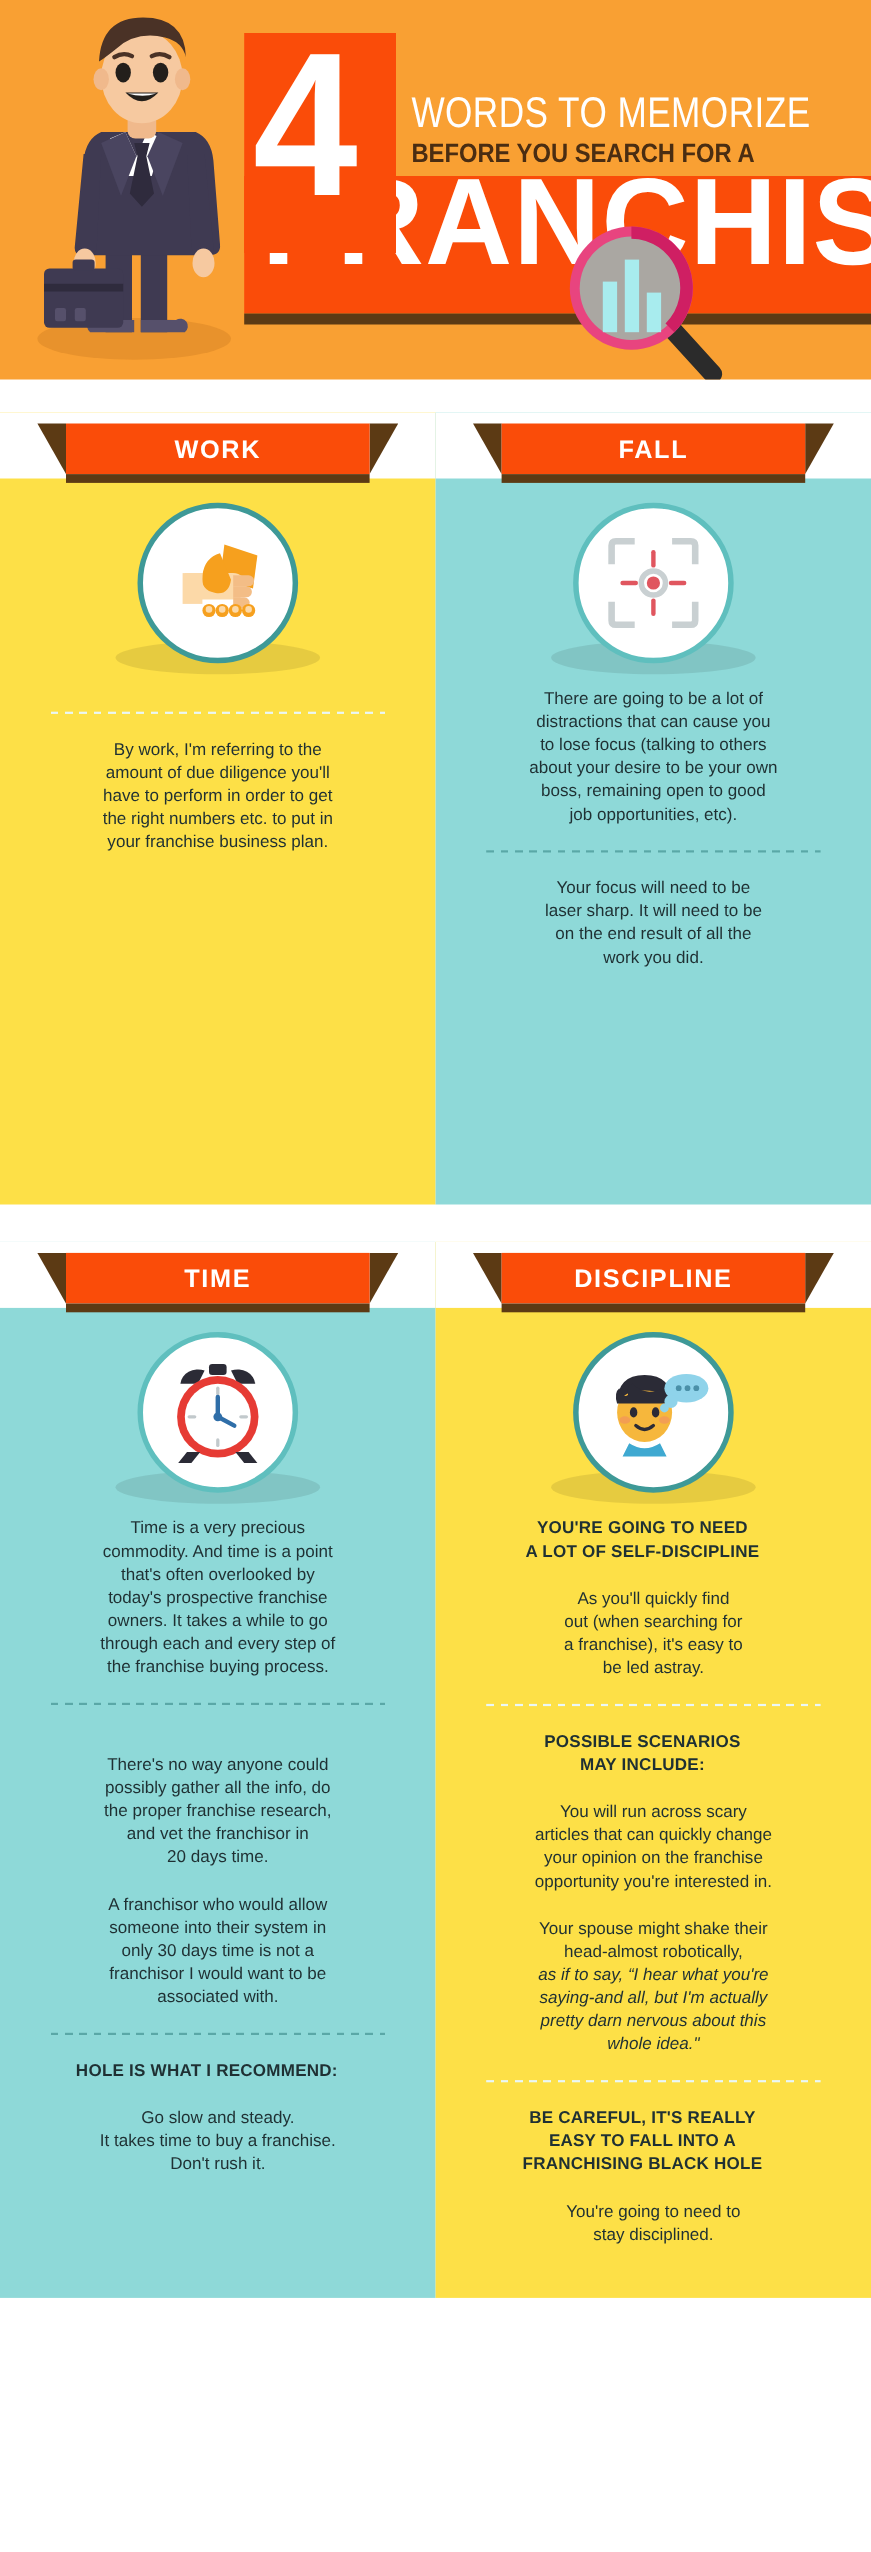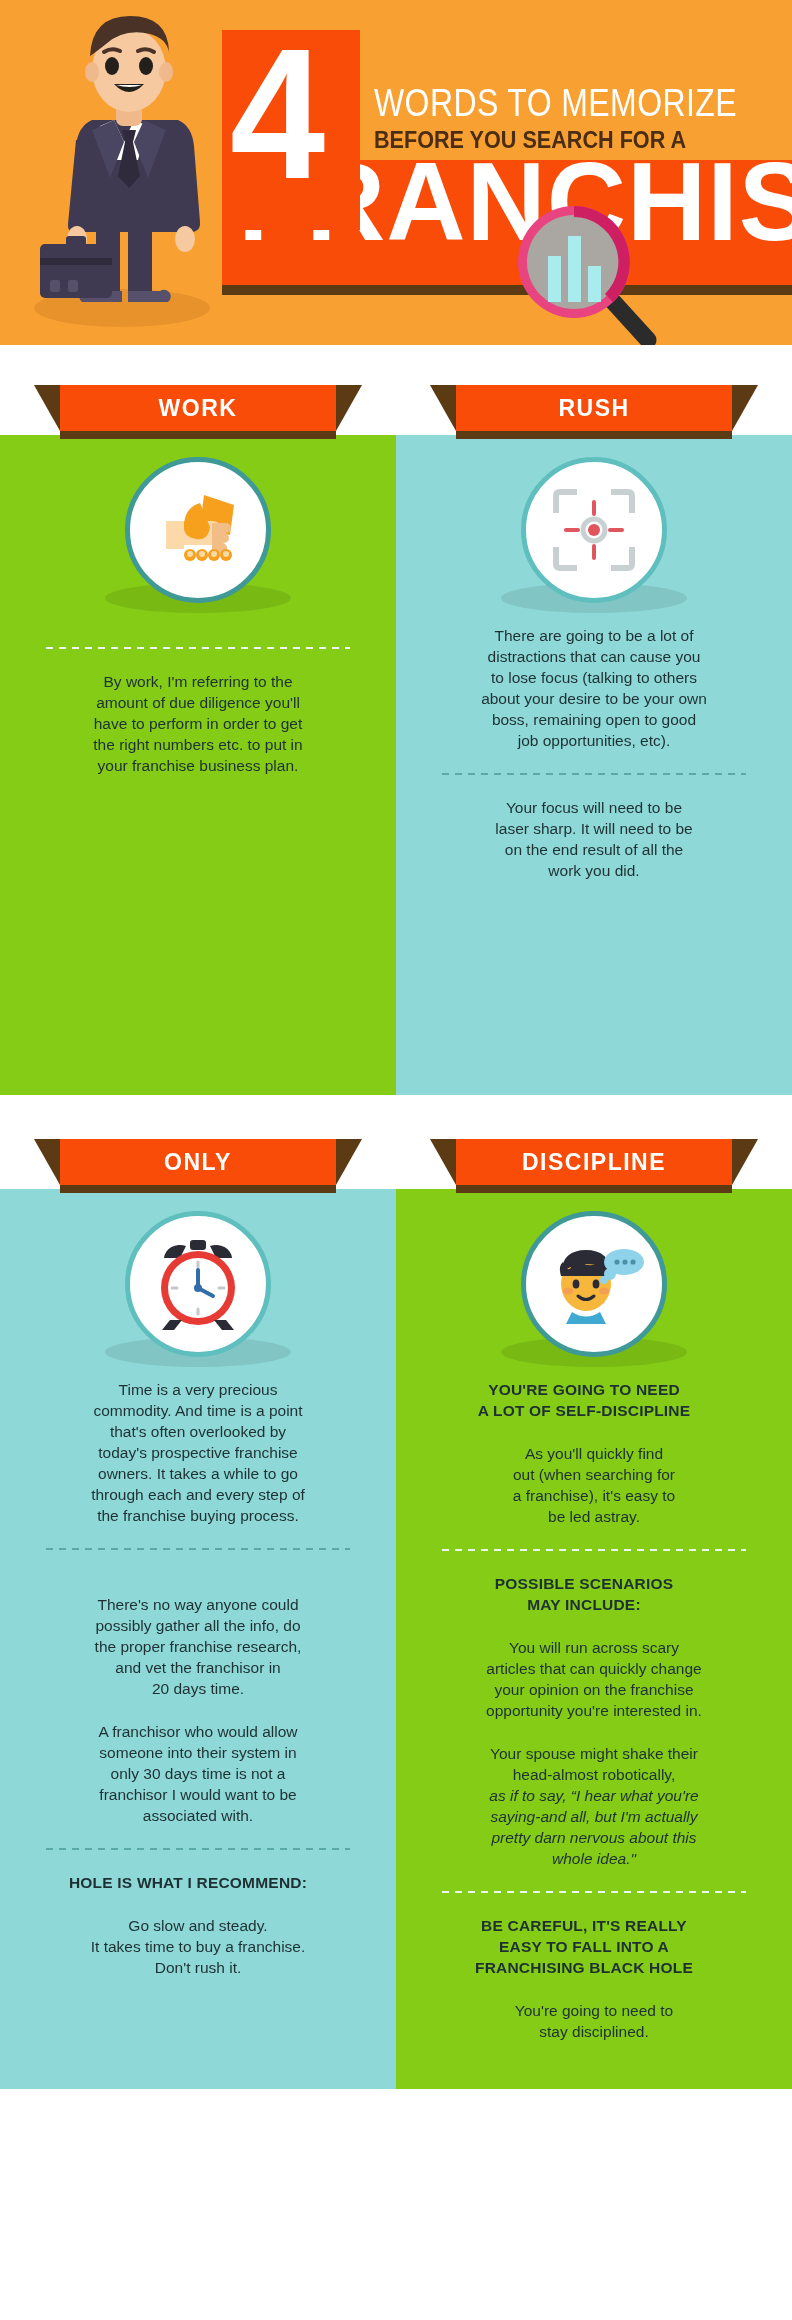--- a/index.html
+++ b/index.html
@@ -139,7 +139,7 @@
     width: 396px;
     padding-bottom: 24px;
   }
-  .card.teal-dark { background: #84cc16; }
+  .card.teal-dark { background: #fde047; }
   .card.teal-light { background: #8ed9d8; }
 
   

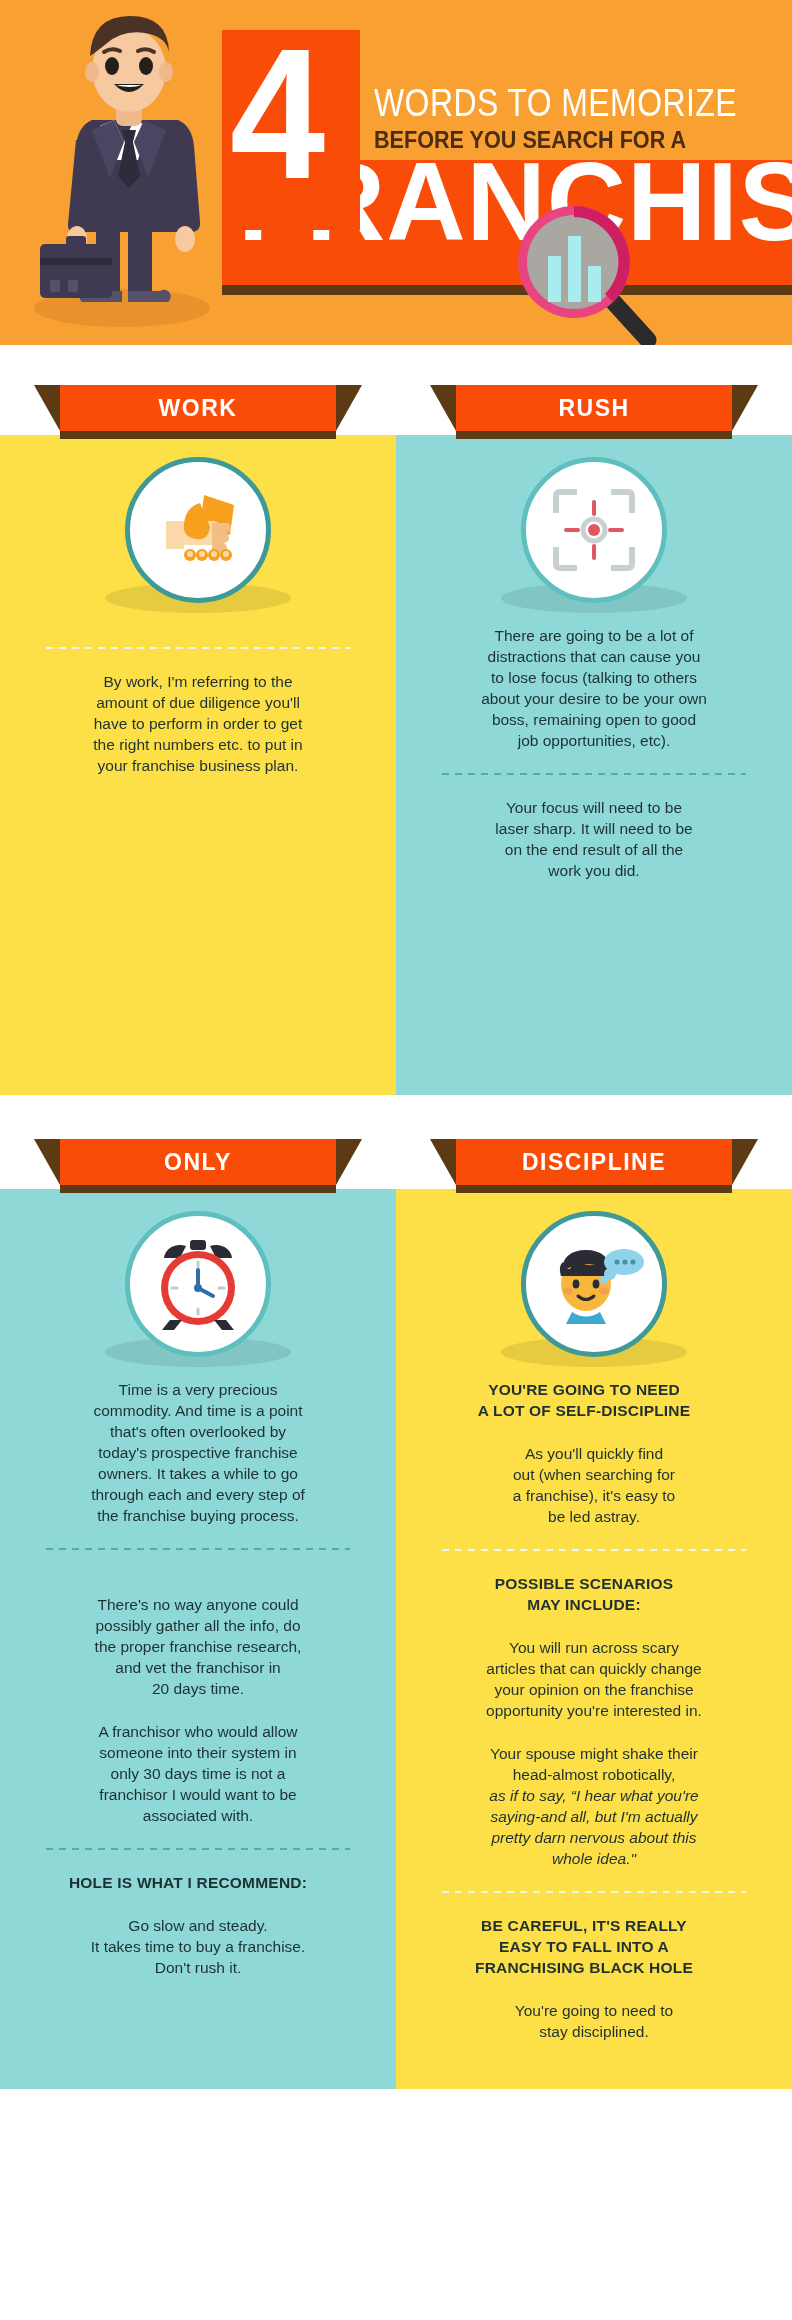--- a/index.html
+++ b/index.html
@@ -387,7 +387,7 @@
         <div class="ribbon-fold-r"></div>
         <div class="ribbon-shadow"></div>
         <div class="ribbon">
-          <span class="ribbon-label">RUSH</span>
+          <span class="ribbon-label">FALL</span>
         </div>
       </div>
 

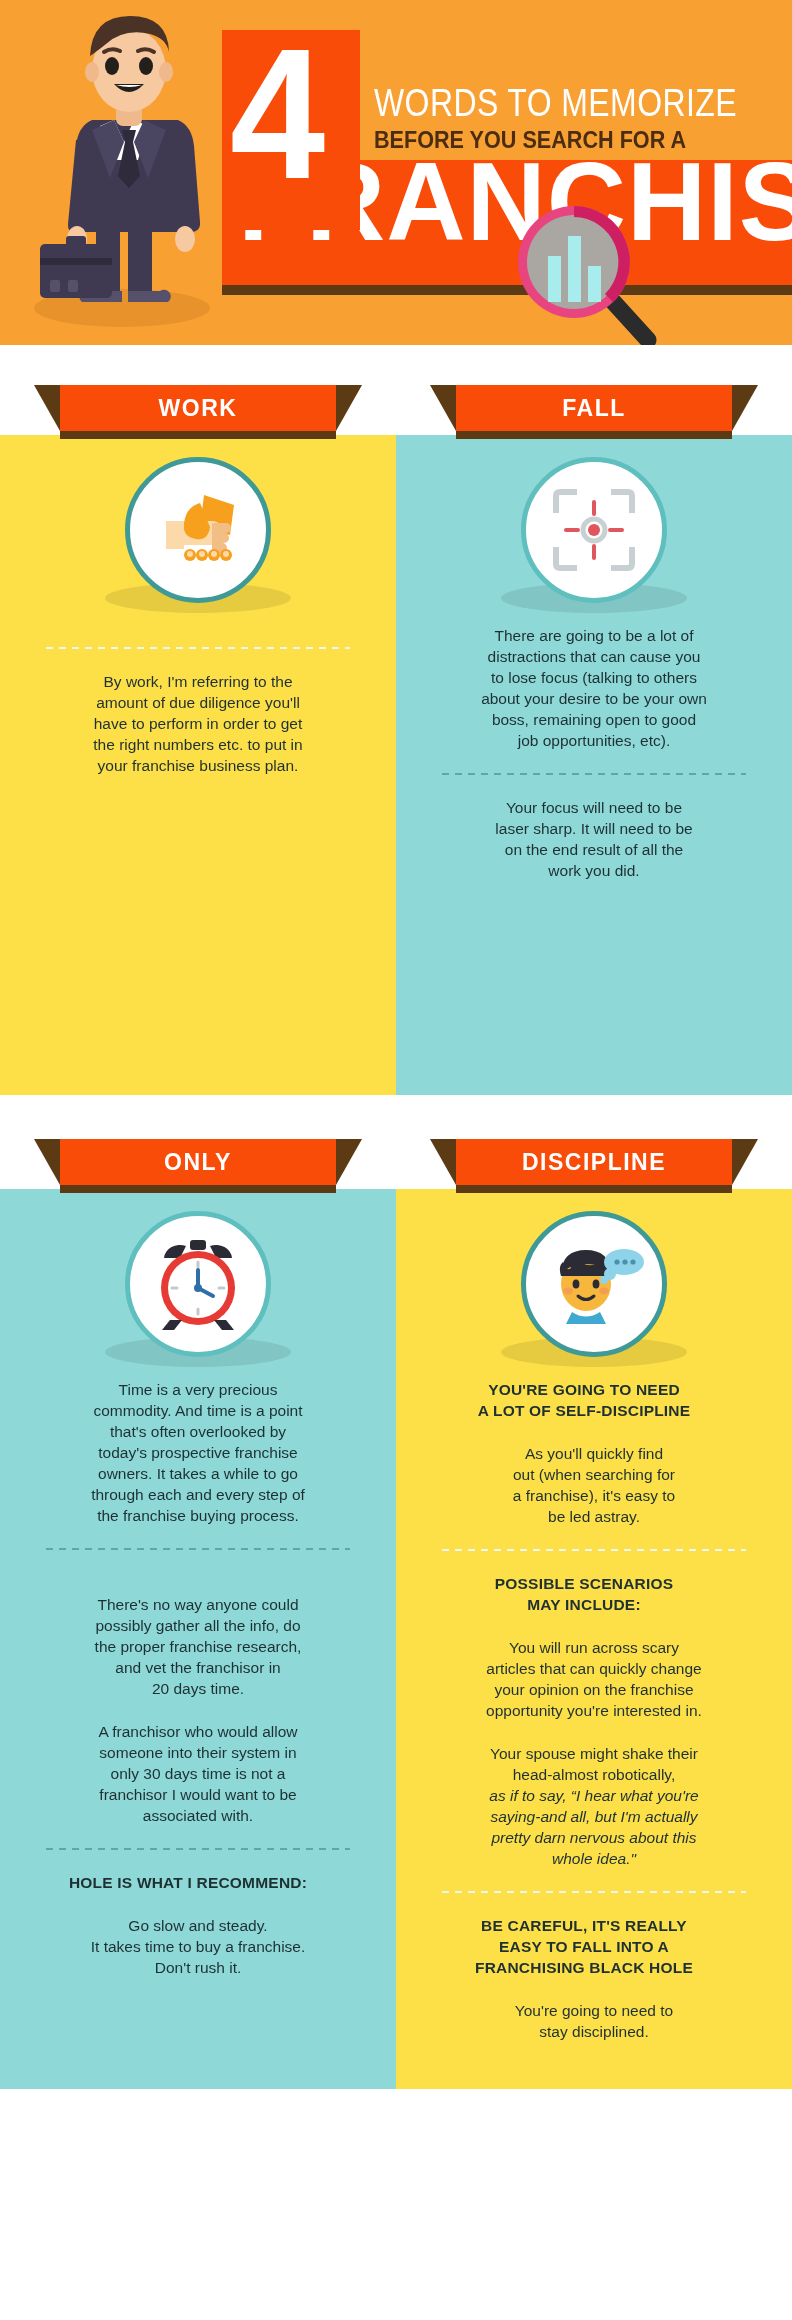--- a/index.html
+++ b/index.html
@@ -436,7 +436,7 @@
         <div class="ribbon-fold-r"></div>
         <div class="ribbon-shadow"></div>
         <div class="ribbon">
-          <span class="ribbon-label">ONLY</span>
+          <span class="ribbon-label">TIME</span>
         </div>
       </div>
 

